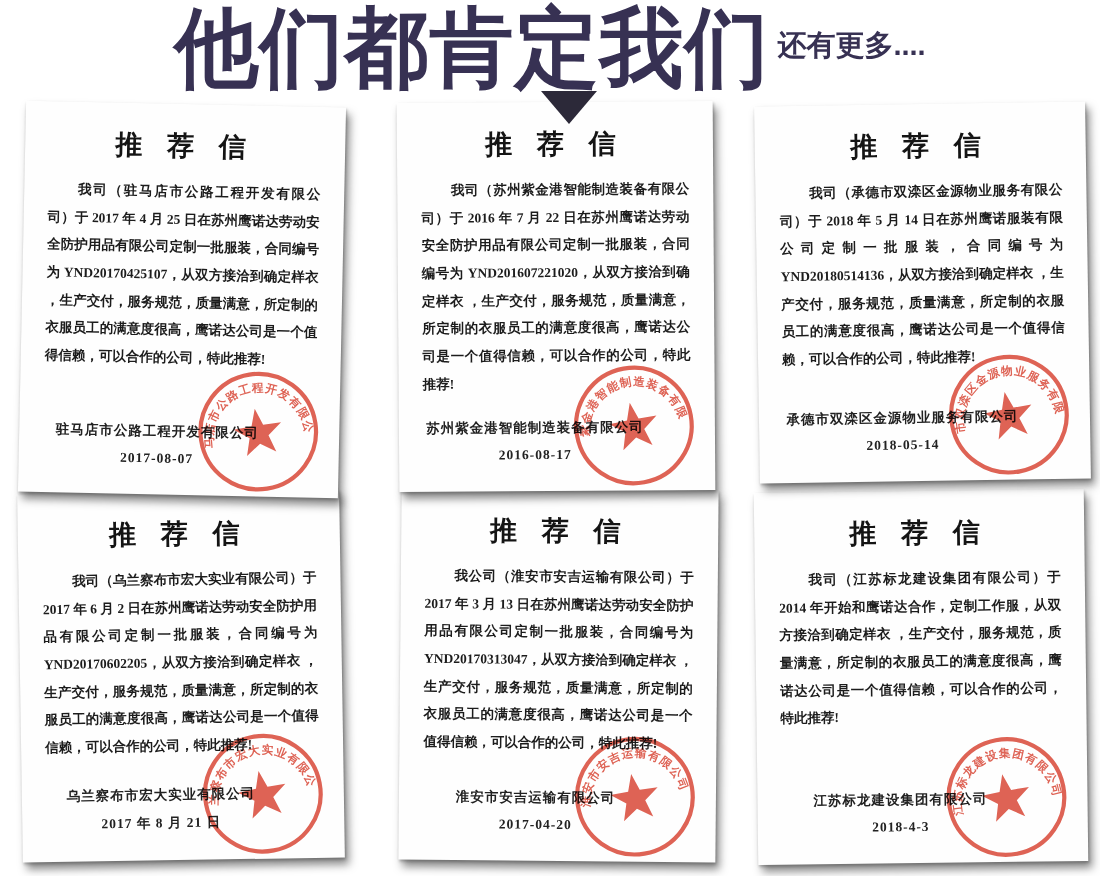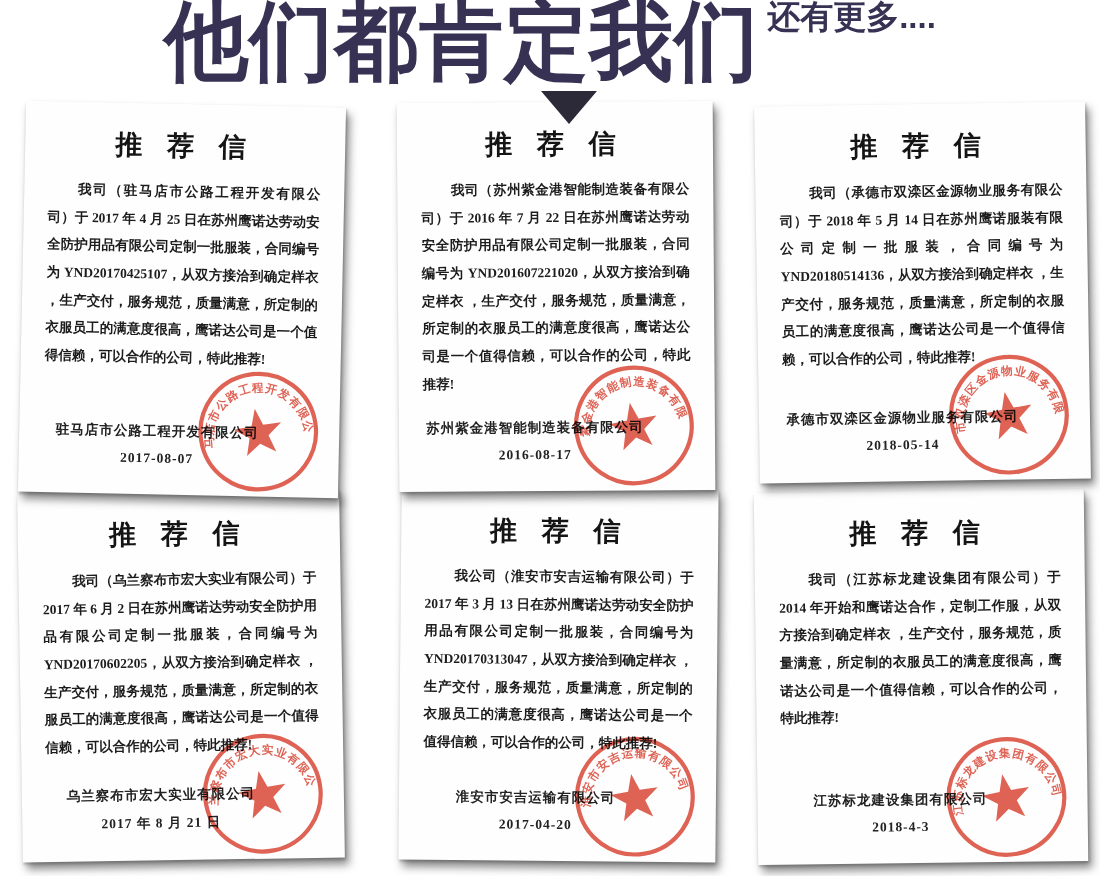--- a/index.html
+++ b/index.html
@@ -10,7 +10,7 @@
   
   .headline{
     position:absolute;top:0;left:0;width:1100px;height:96px;
-    display:flex;justify-content:center;align-items:flex-start;
+    display:flex;justify-content:center;align-items:center;
     font-family:"Liberation Sans", sans-serif;color:#373153;
     white-space:nowrap;z-index:5;pointer-events:none;
   }

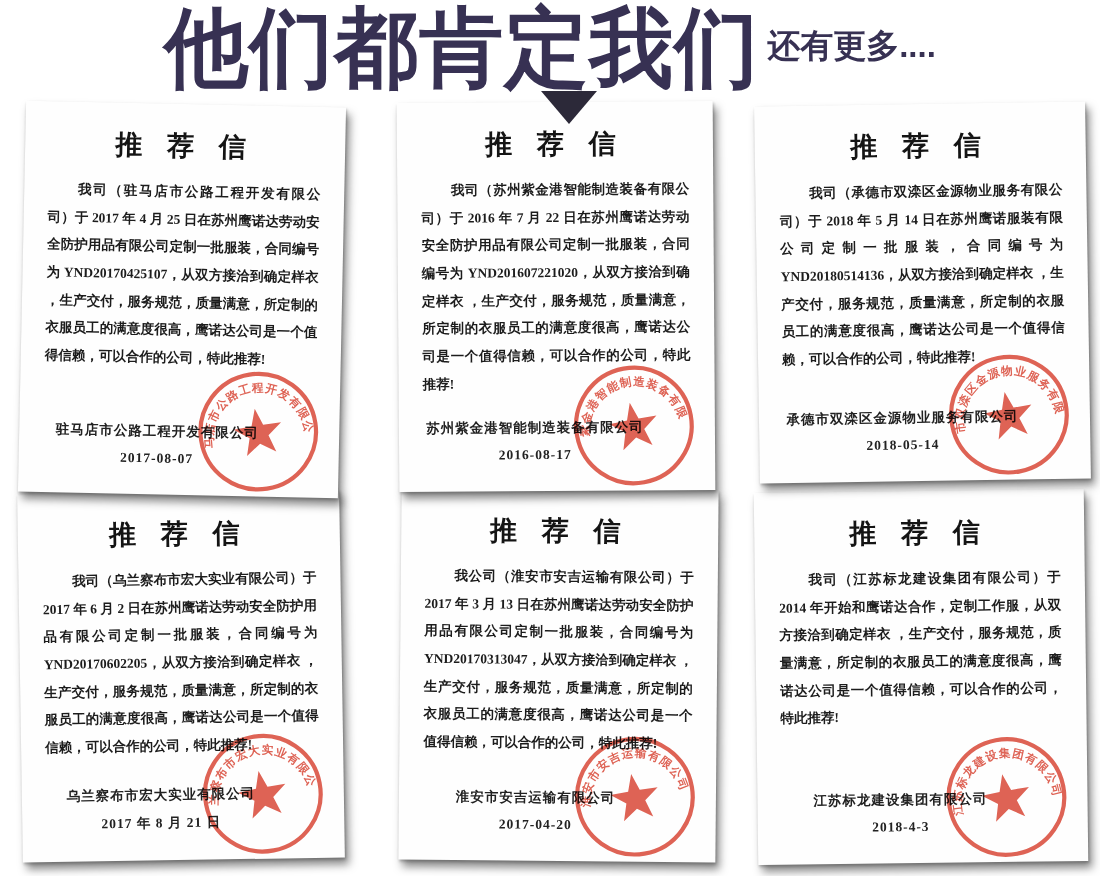--- a/index.html
+++ b/index.html
@@ -19,7 +19,7 @@
     transform:scaleY(1.04);
   }
   .headline .more{
-    font-size:33px;font-weight:900;margin-left:8px;line-height:1;
+    font-size:29px;font-weight:900;margin-left:8px;line-height:1;
     padding-bottom:6px;letter-spacing:0px;
   }
   .down-arrow{

